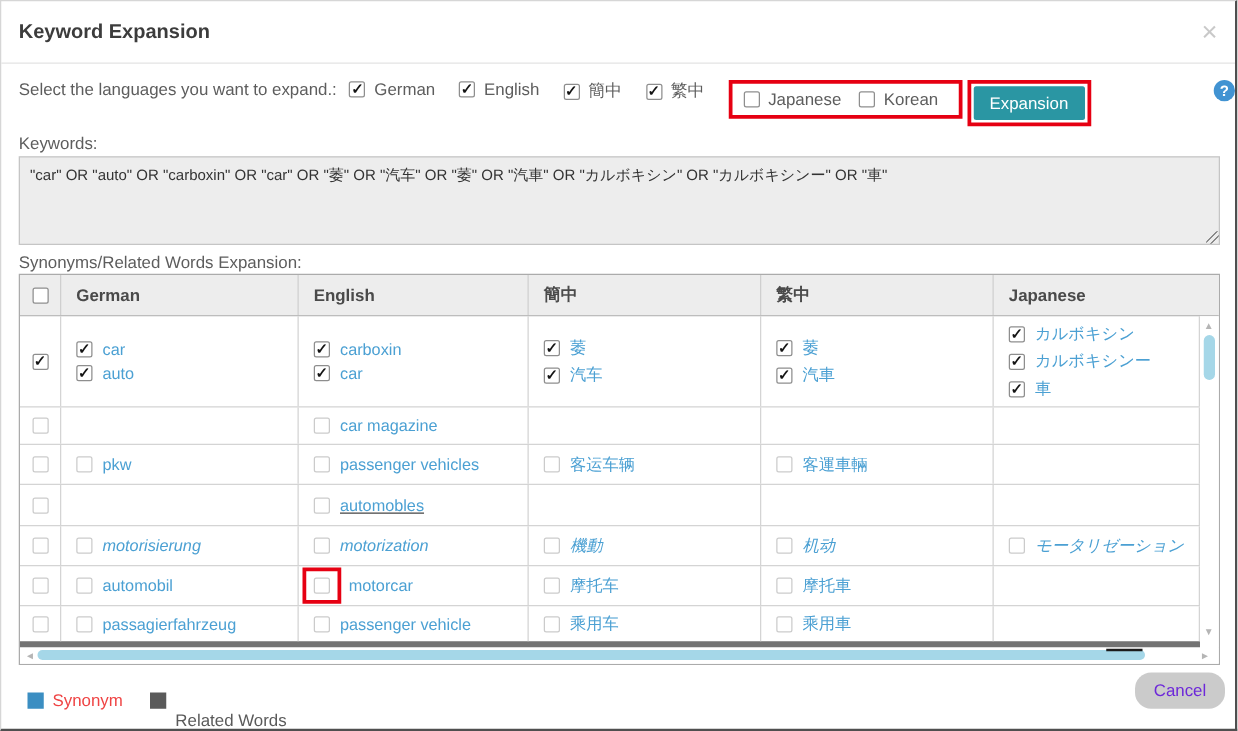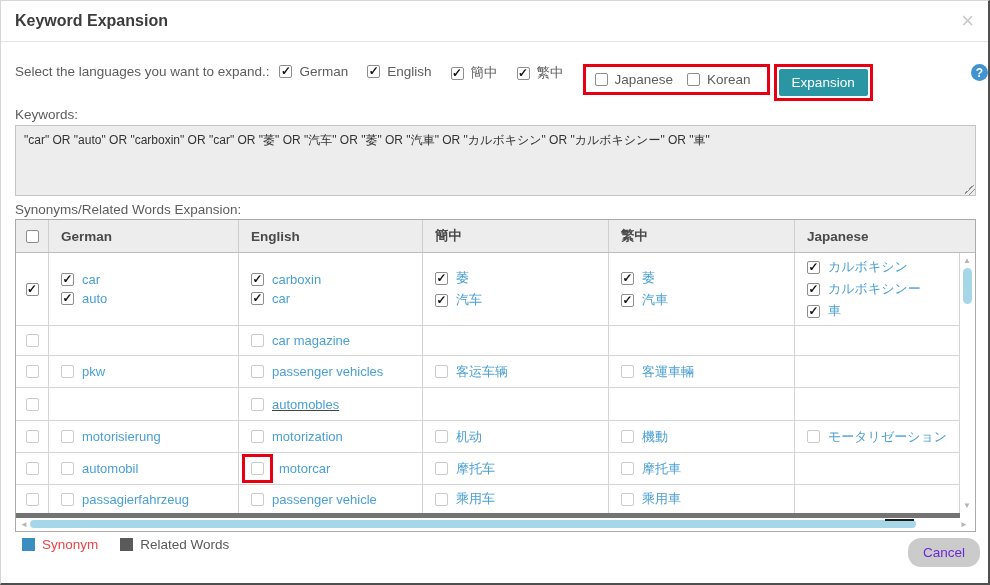--- a/index.html
+++ b/index.html
@@ -13,7 +13,7 @@
     border:1px solid #d6d6d6;border-right:2px solid #4f4f4f;border-bottom:2px solid #4f4f4f;
   }
   
-  .dlg-header{position:absolute;top:0;left:0;right:0;height:41px;
+  .dlg-header{position:absolute;top:0;left:0;right:0;height:50px;
     border-bottom:1px solid #e4e4e4;display:flex;align-items:center;padding:0 14px;box-sizing:border-box;}
   .dlg-title{font-size:16px;font-weight:700;color:#3c3c3c;}
   .close-x{margin-left:auto;color:#c9c9c9;font-size:22px;line-height:20px;cursor:pointer;font-weight:400;}

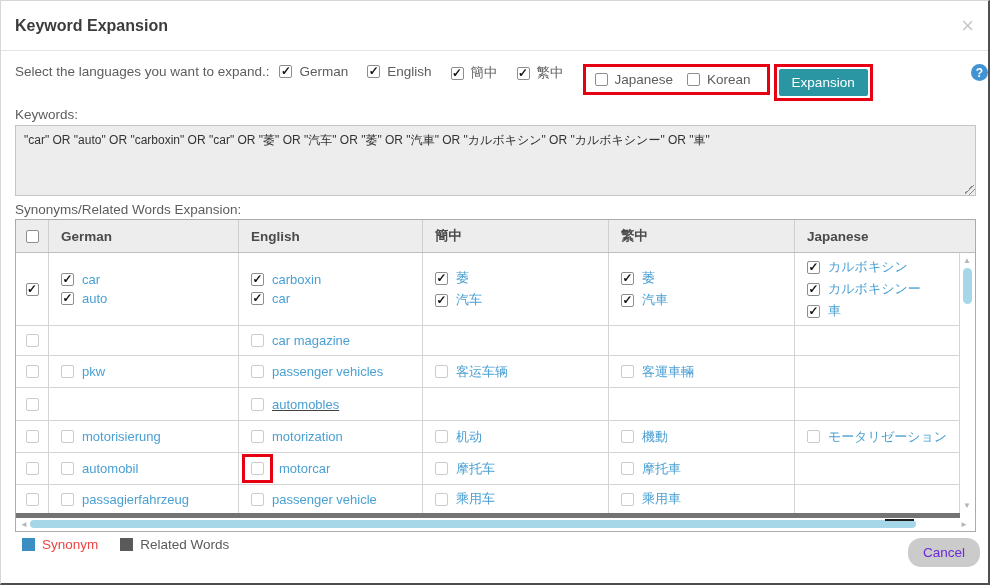--- a/index.html
+++ b/index.html
@@ -58,7 +58,7 @@
   .trow:nth-child(2){min-height:30px;}
   .trow:nth-child(3){min-height:32px;}
   .trow:nth-child(4){min-height:33px;text-decoration:underline;}
-  .trow:nth-child(5){min-height:32px;}
+  .trow:nth-child(5){min-height:32px;font-style:italic;}
   .trow:nth-child(6){min-height:32px;}
   .trow:nth-child(7){min-height:28px;border-bottom:5px solid #737373;}
   .tcell{border-right:1px solid #d4d4d4;display:flex;flex-direction:column;justify-content:center;

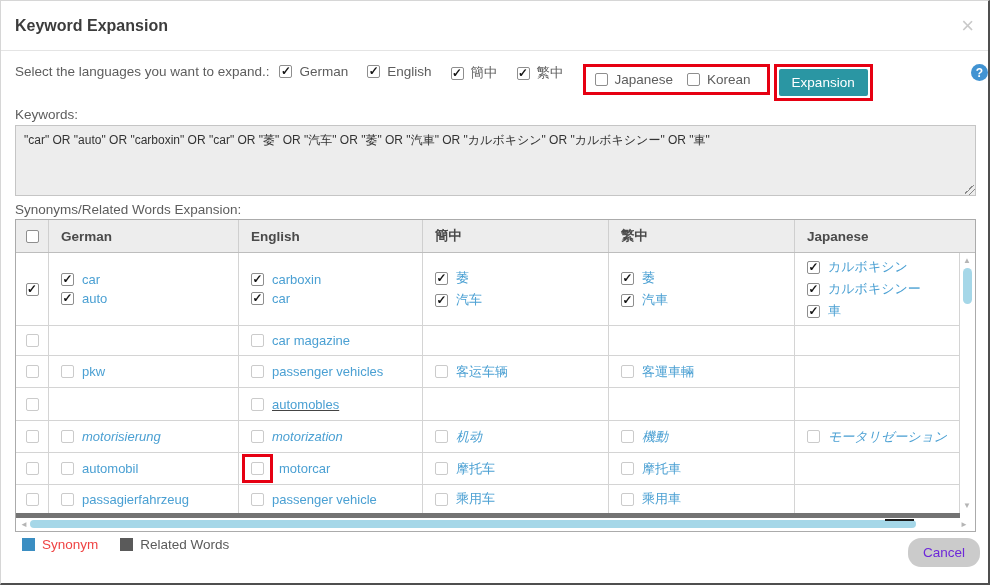--- a/index.html
+++ b/index.html
@@ -289,16 +289,16 @@
               <span class="kw-word">motorization</span>
             </div>
           </div>
+          <div class="tcell cell-cht">
+            <div class="kw-item">
+              <span class="cb"></span>
+              <span class="kw-word">機動</span>
+            </div>
+          </div>
           <div class="tcell cell-chs">
             <div class="kw-item">
               <span class="cb"></span>
               <span class="kw-word">机动</span>
-            </div>
-          </div>
-          <div class="tcell cell-cht">
-            <div class="kw-item">
-              <span class="cb"></span>
-              <span class="kw-word">機動</span>
             </div>
           </div>
           <div class="tcell cell-ja">

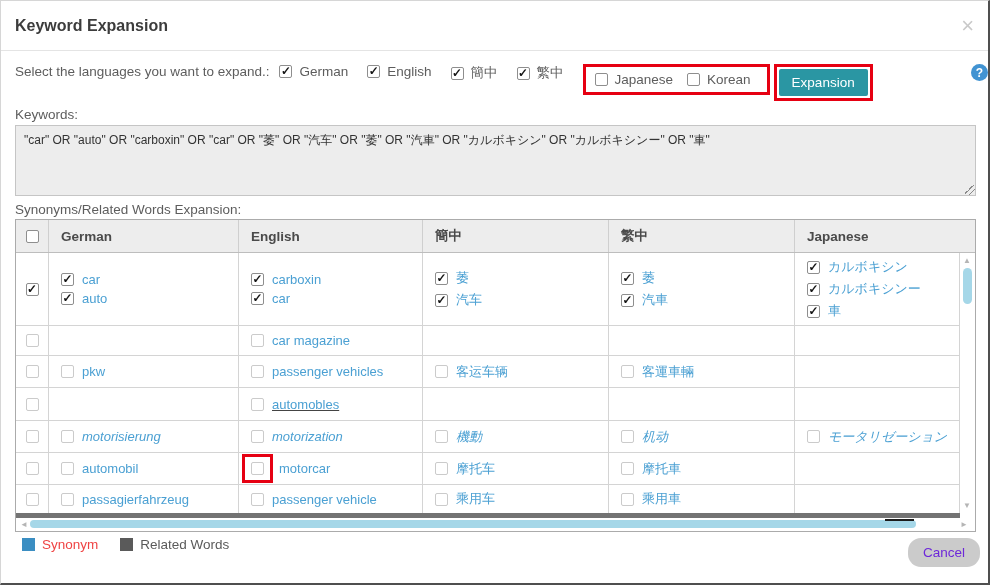--- a/index.html
+++ b/index.html
@@ -392,7 +392,7 @@
     </span>
     <span class="legend-item">
       <span class="swatch" id="swatch-related" style="background: rgb(90, 90, 90);"></span>
-      <span id="label-related" style="color: rgb(90, 90, 90);">Related Words</span>
+      <span id="label-related" style="color: rgb(90, 90, 90); margin-top: 32px;">Related Words</span>
     </span>
   </div>
 

